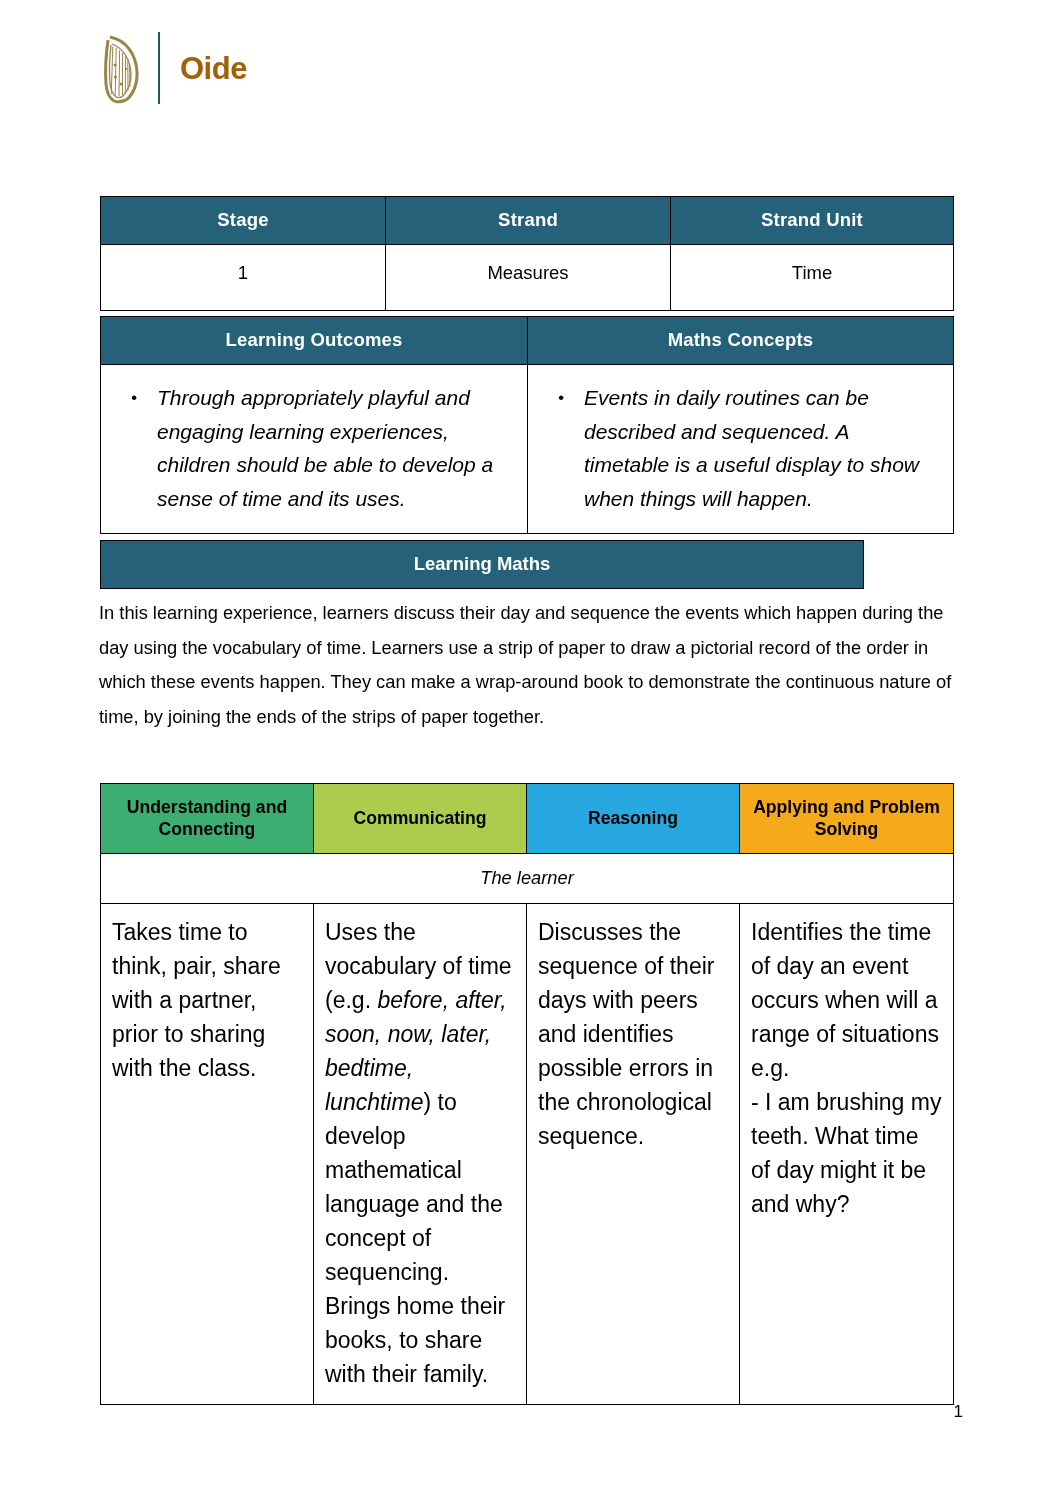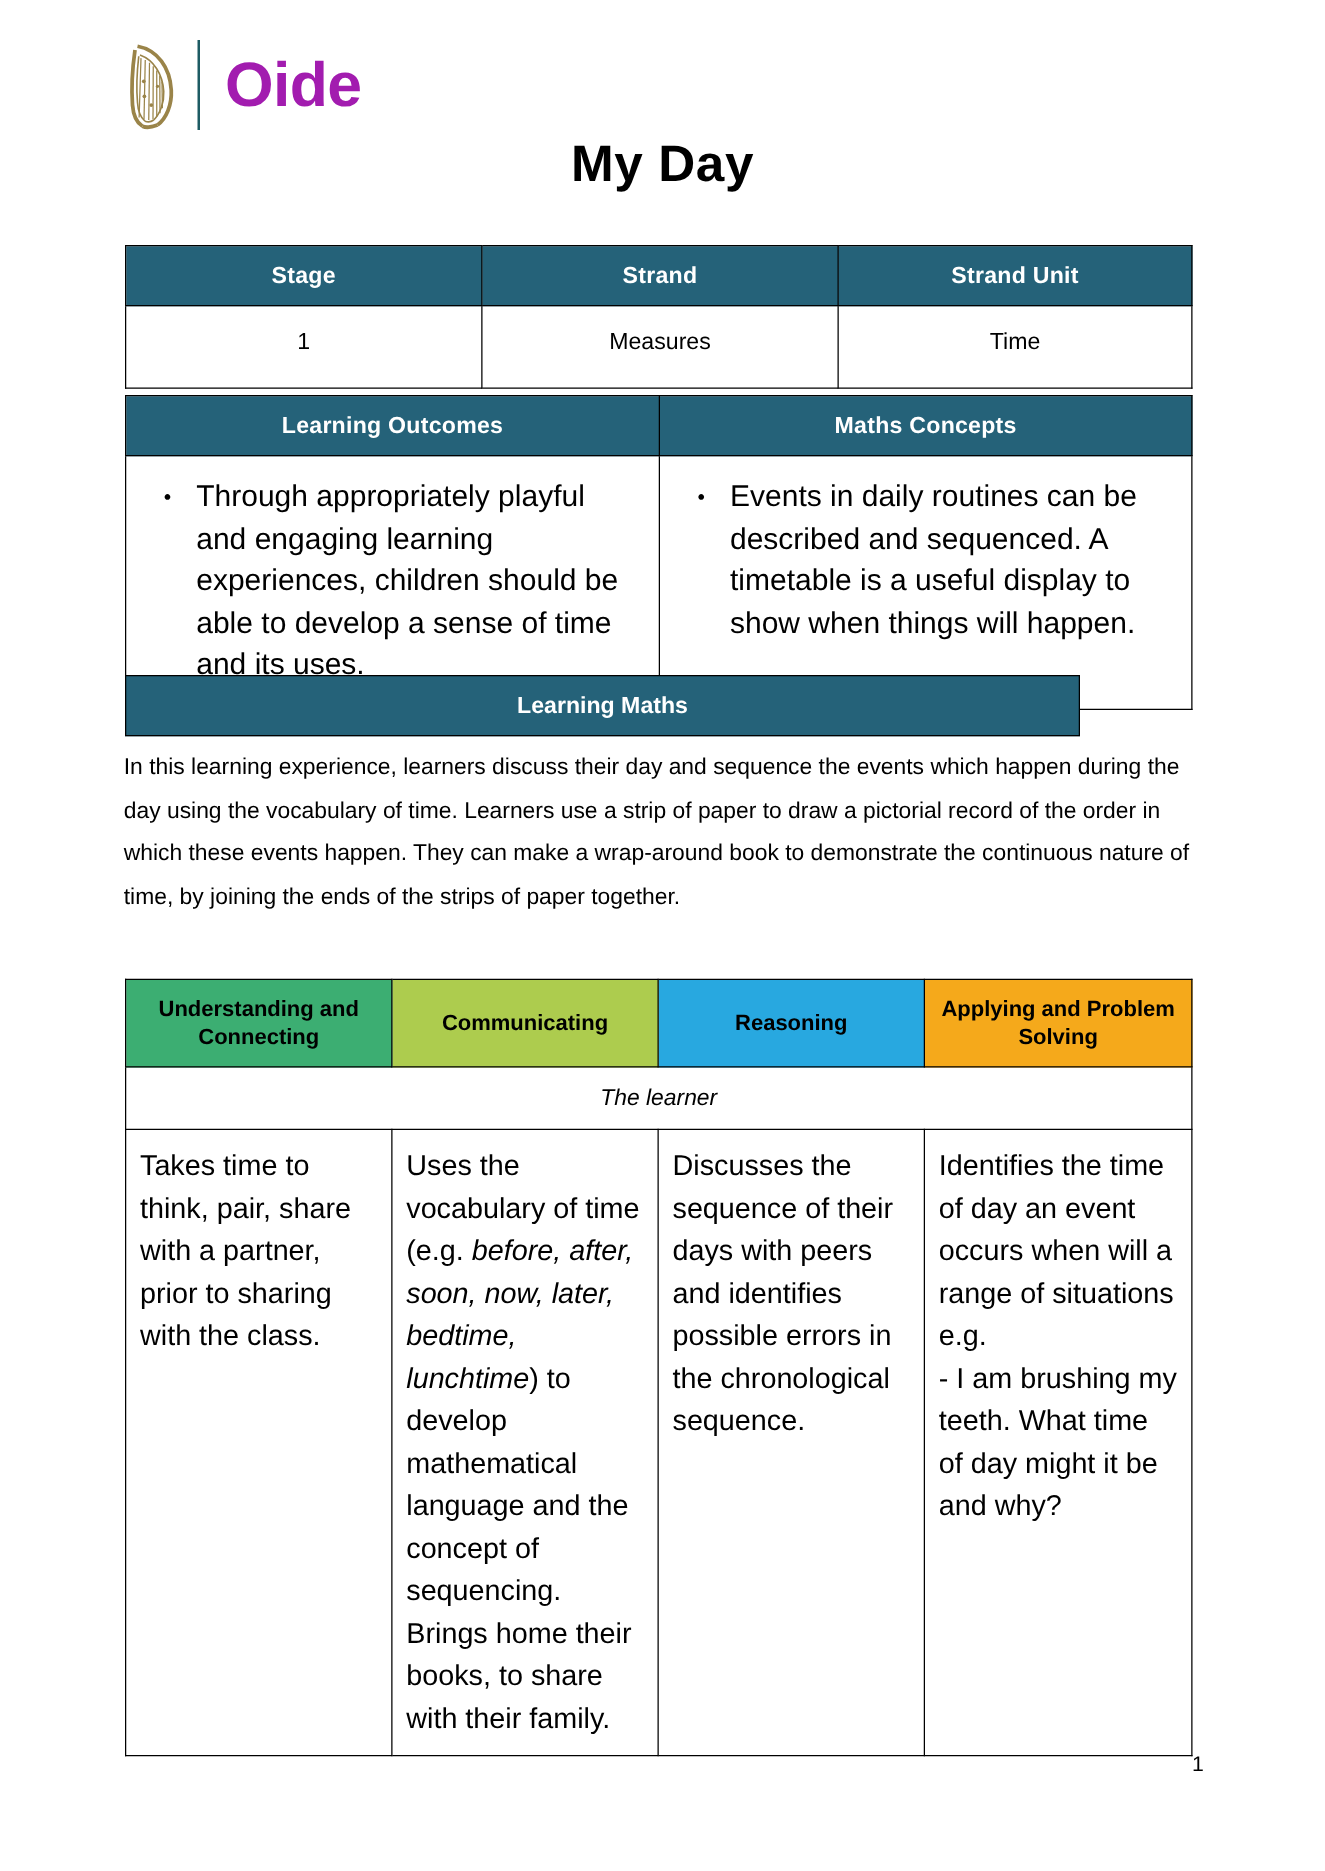--- a/index.html
+++ b/index.html
@@ -45,9 +45,9 @@
     margin-right: 20px;
   }
   .logo-word {
-    font-size: 50px;
-    font-weight: bold;
-    color: #a21caf;
+    font-size: 31px;
+    font-weight: bold;
+    color: #a16207;
     letter-spacing: -0.5px;
     line-height: 1;
   }

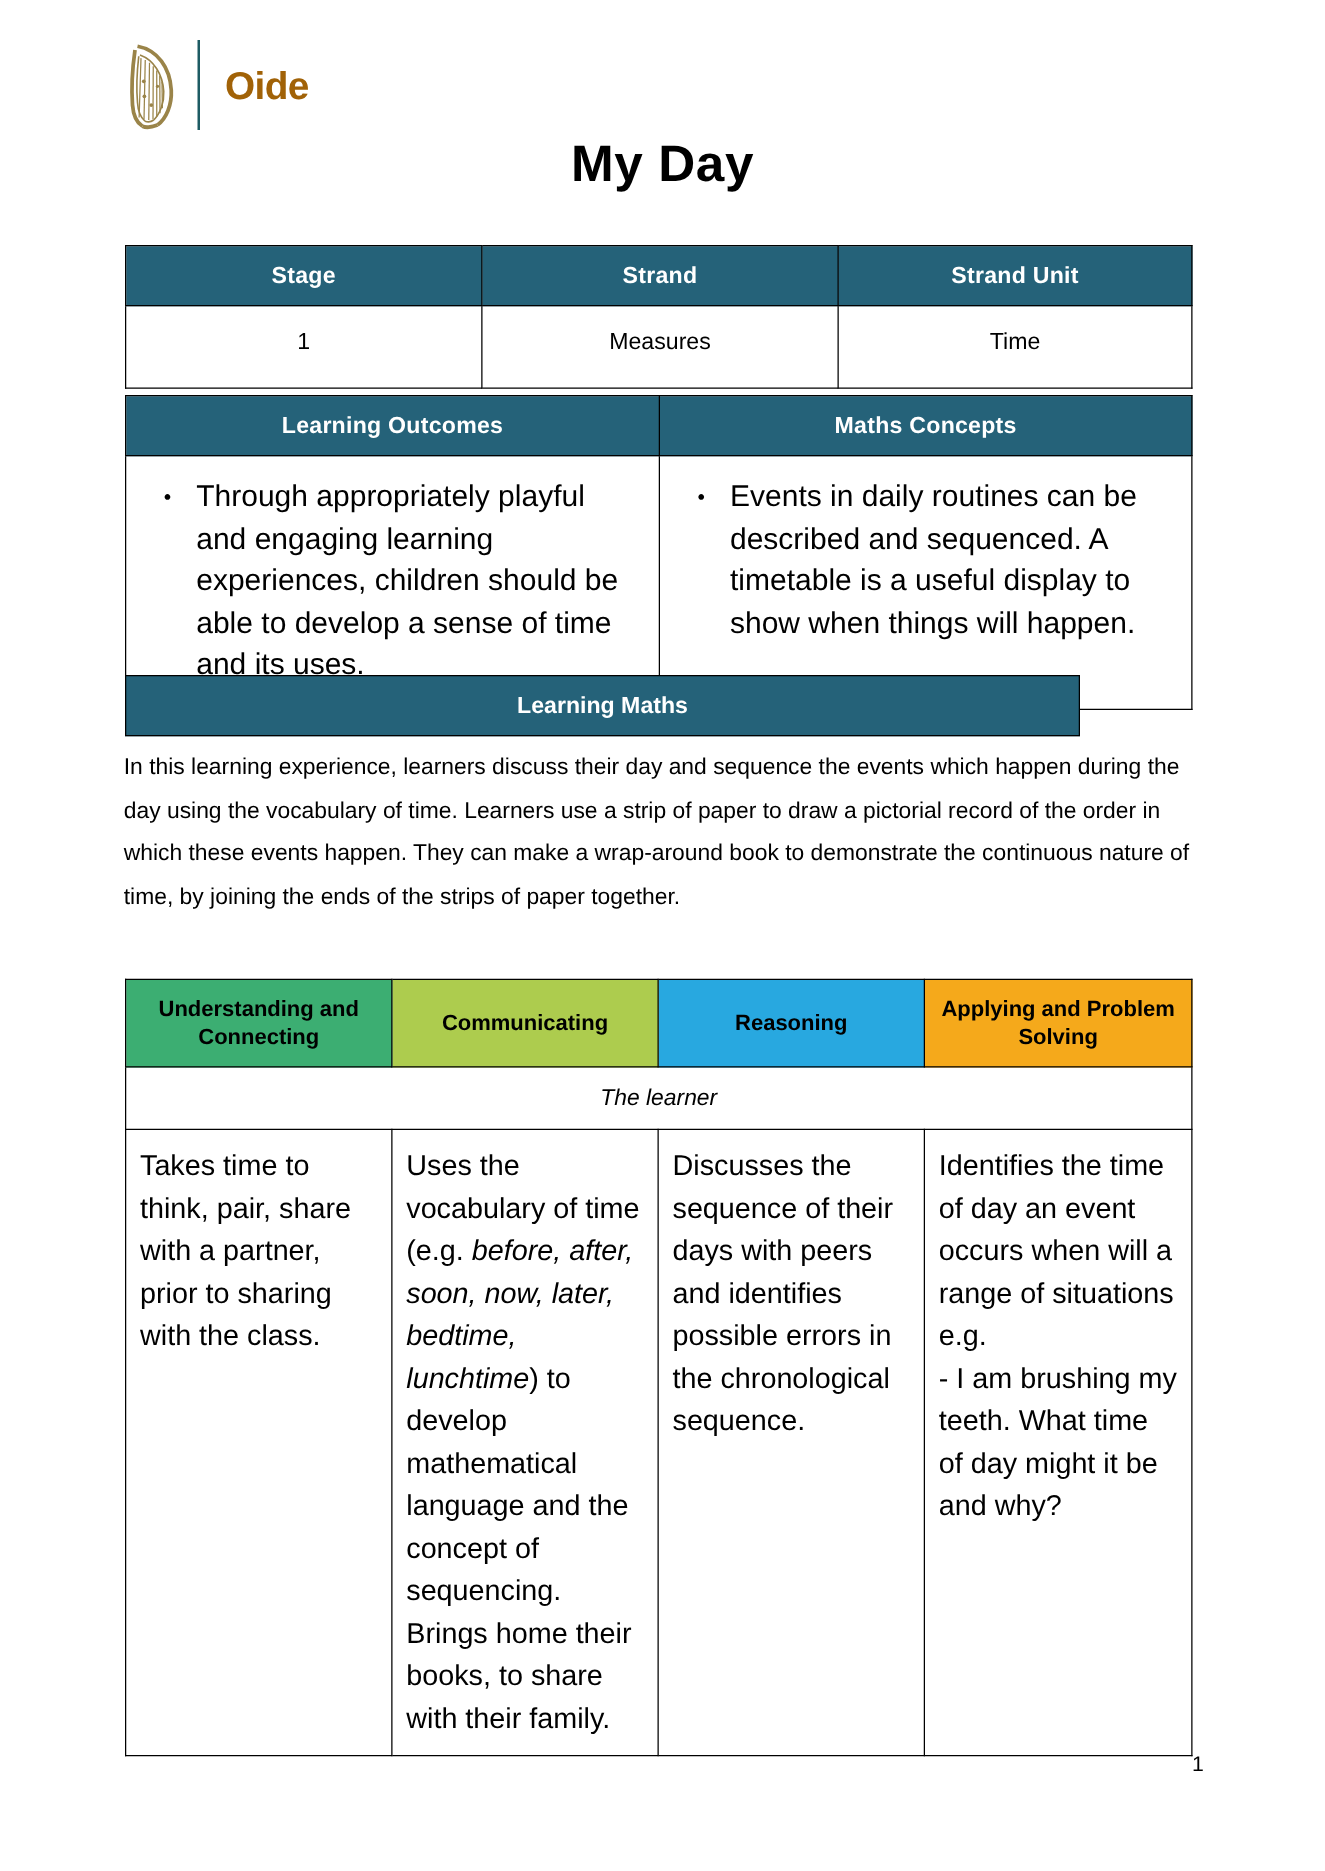--- a/index.html
+++ b/index.html
@@ -236,7 +236,6 @@
     <span class="logo-word">Oide</span>
   </div>
 
-  <div class="doc-title">My Day</div>
 
   <table class="doc-table" id="table-stage">
     <colgroup>

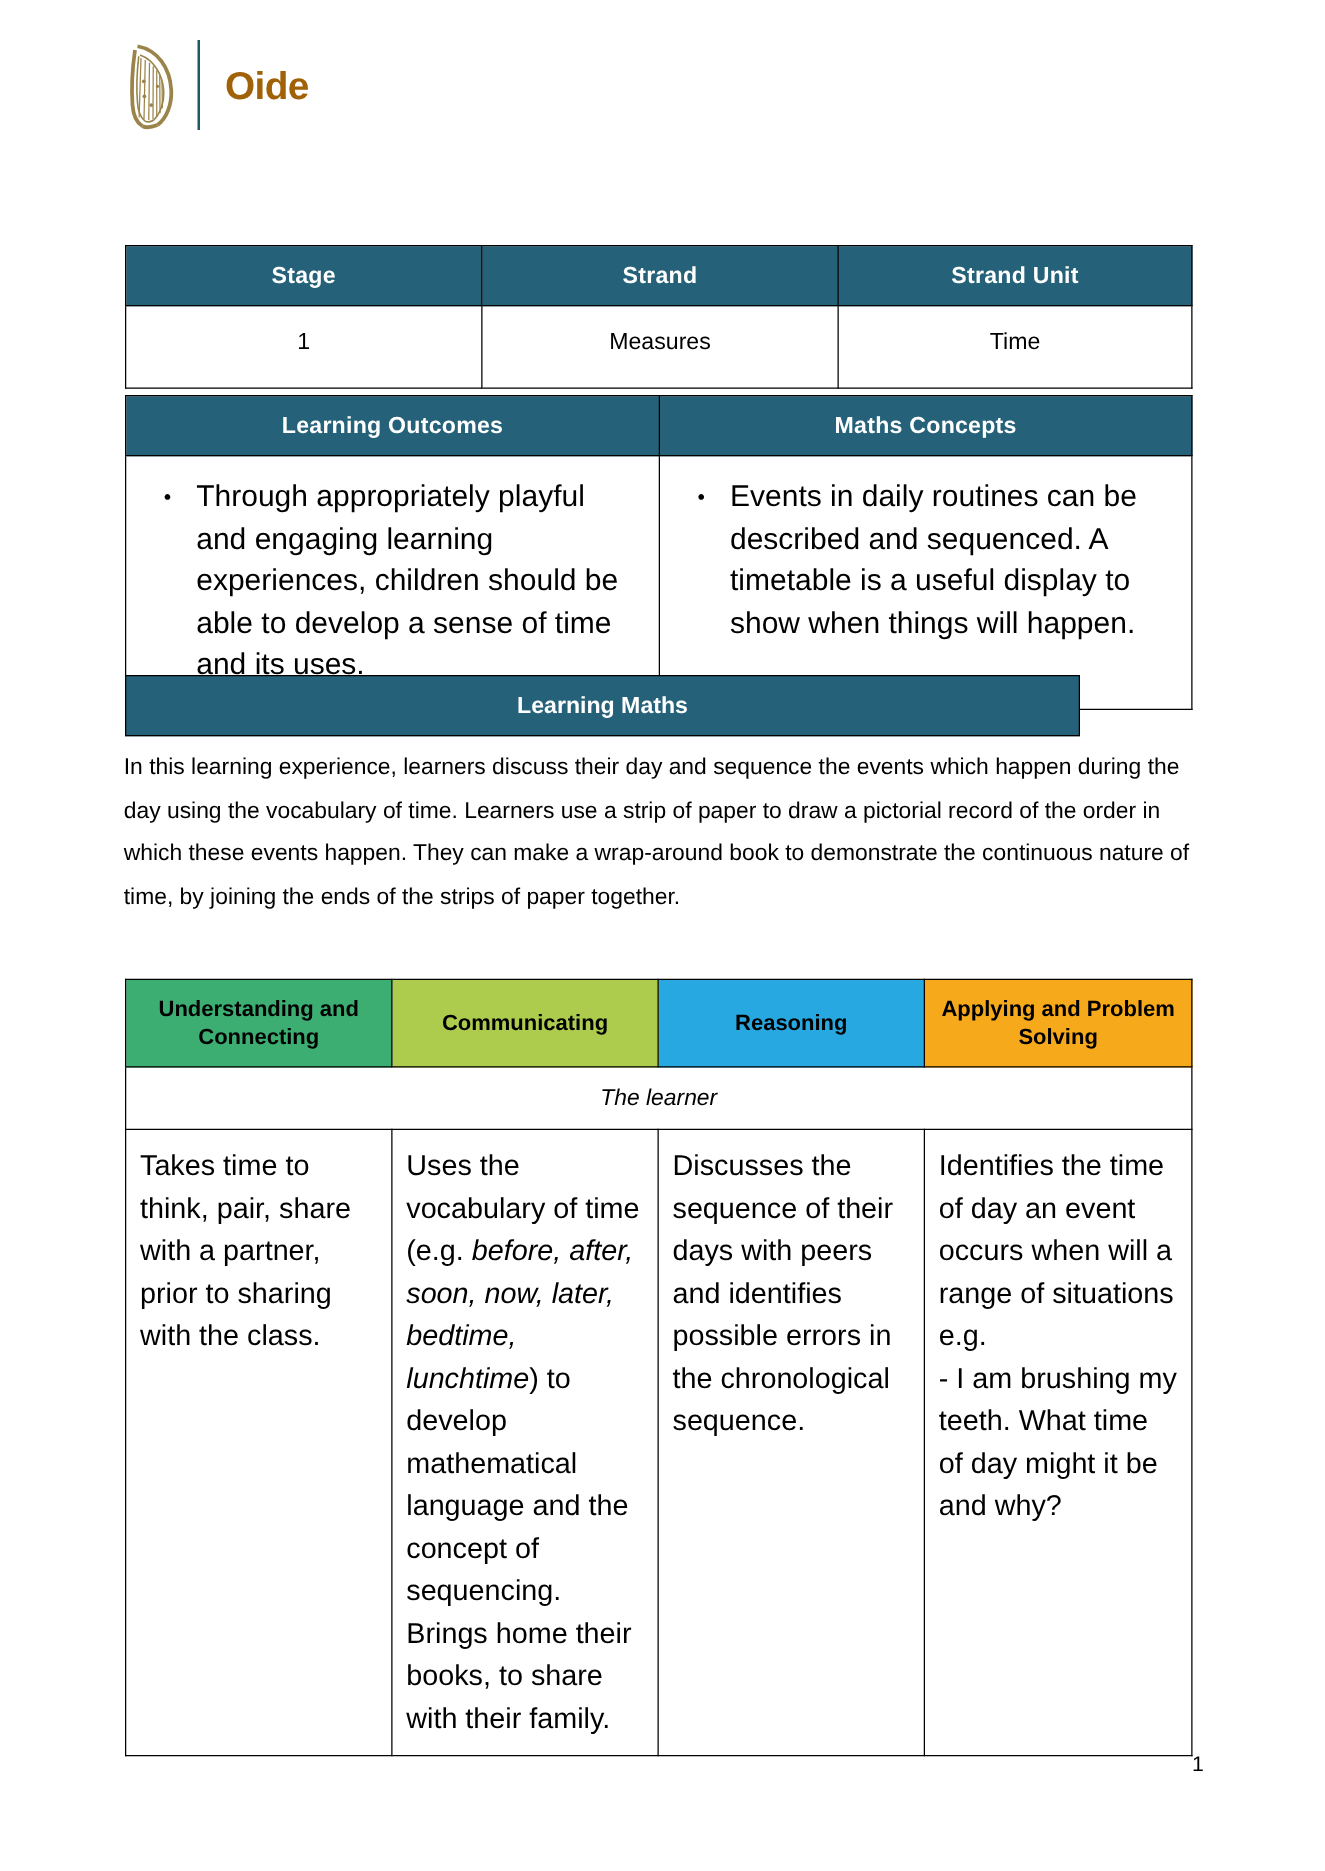--- a/index.html
+++ b/index.html
@@ -111,8 +111,9 @@
   }
   #table-outcomes td.body-cell {
     padding: 16px 14px 18px 14px;
-    font-size: 24px;
+    font-size: 21px;
     line-height: 33.5px;
+    font-style: italic;
   }
   ul.bullets {
     margin: 0;

